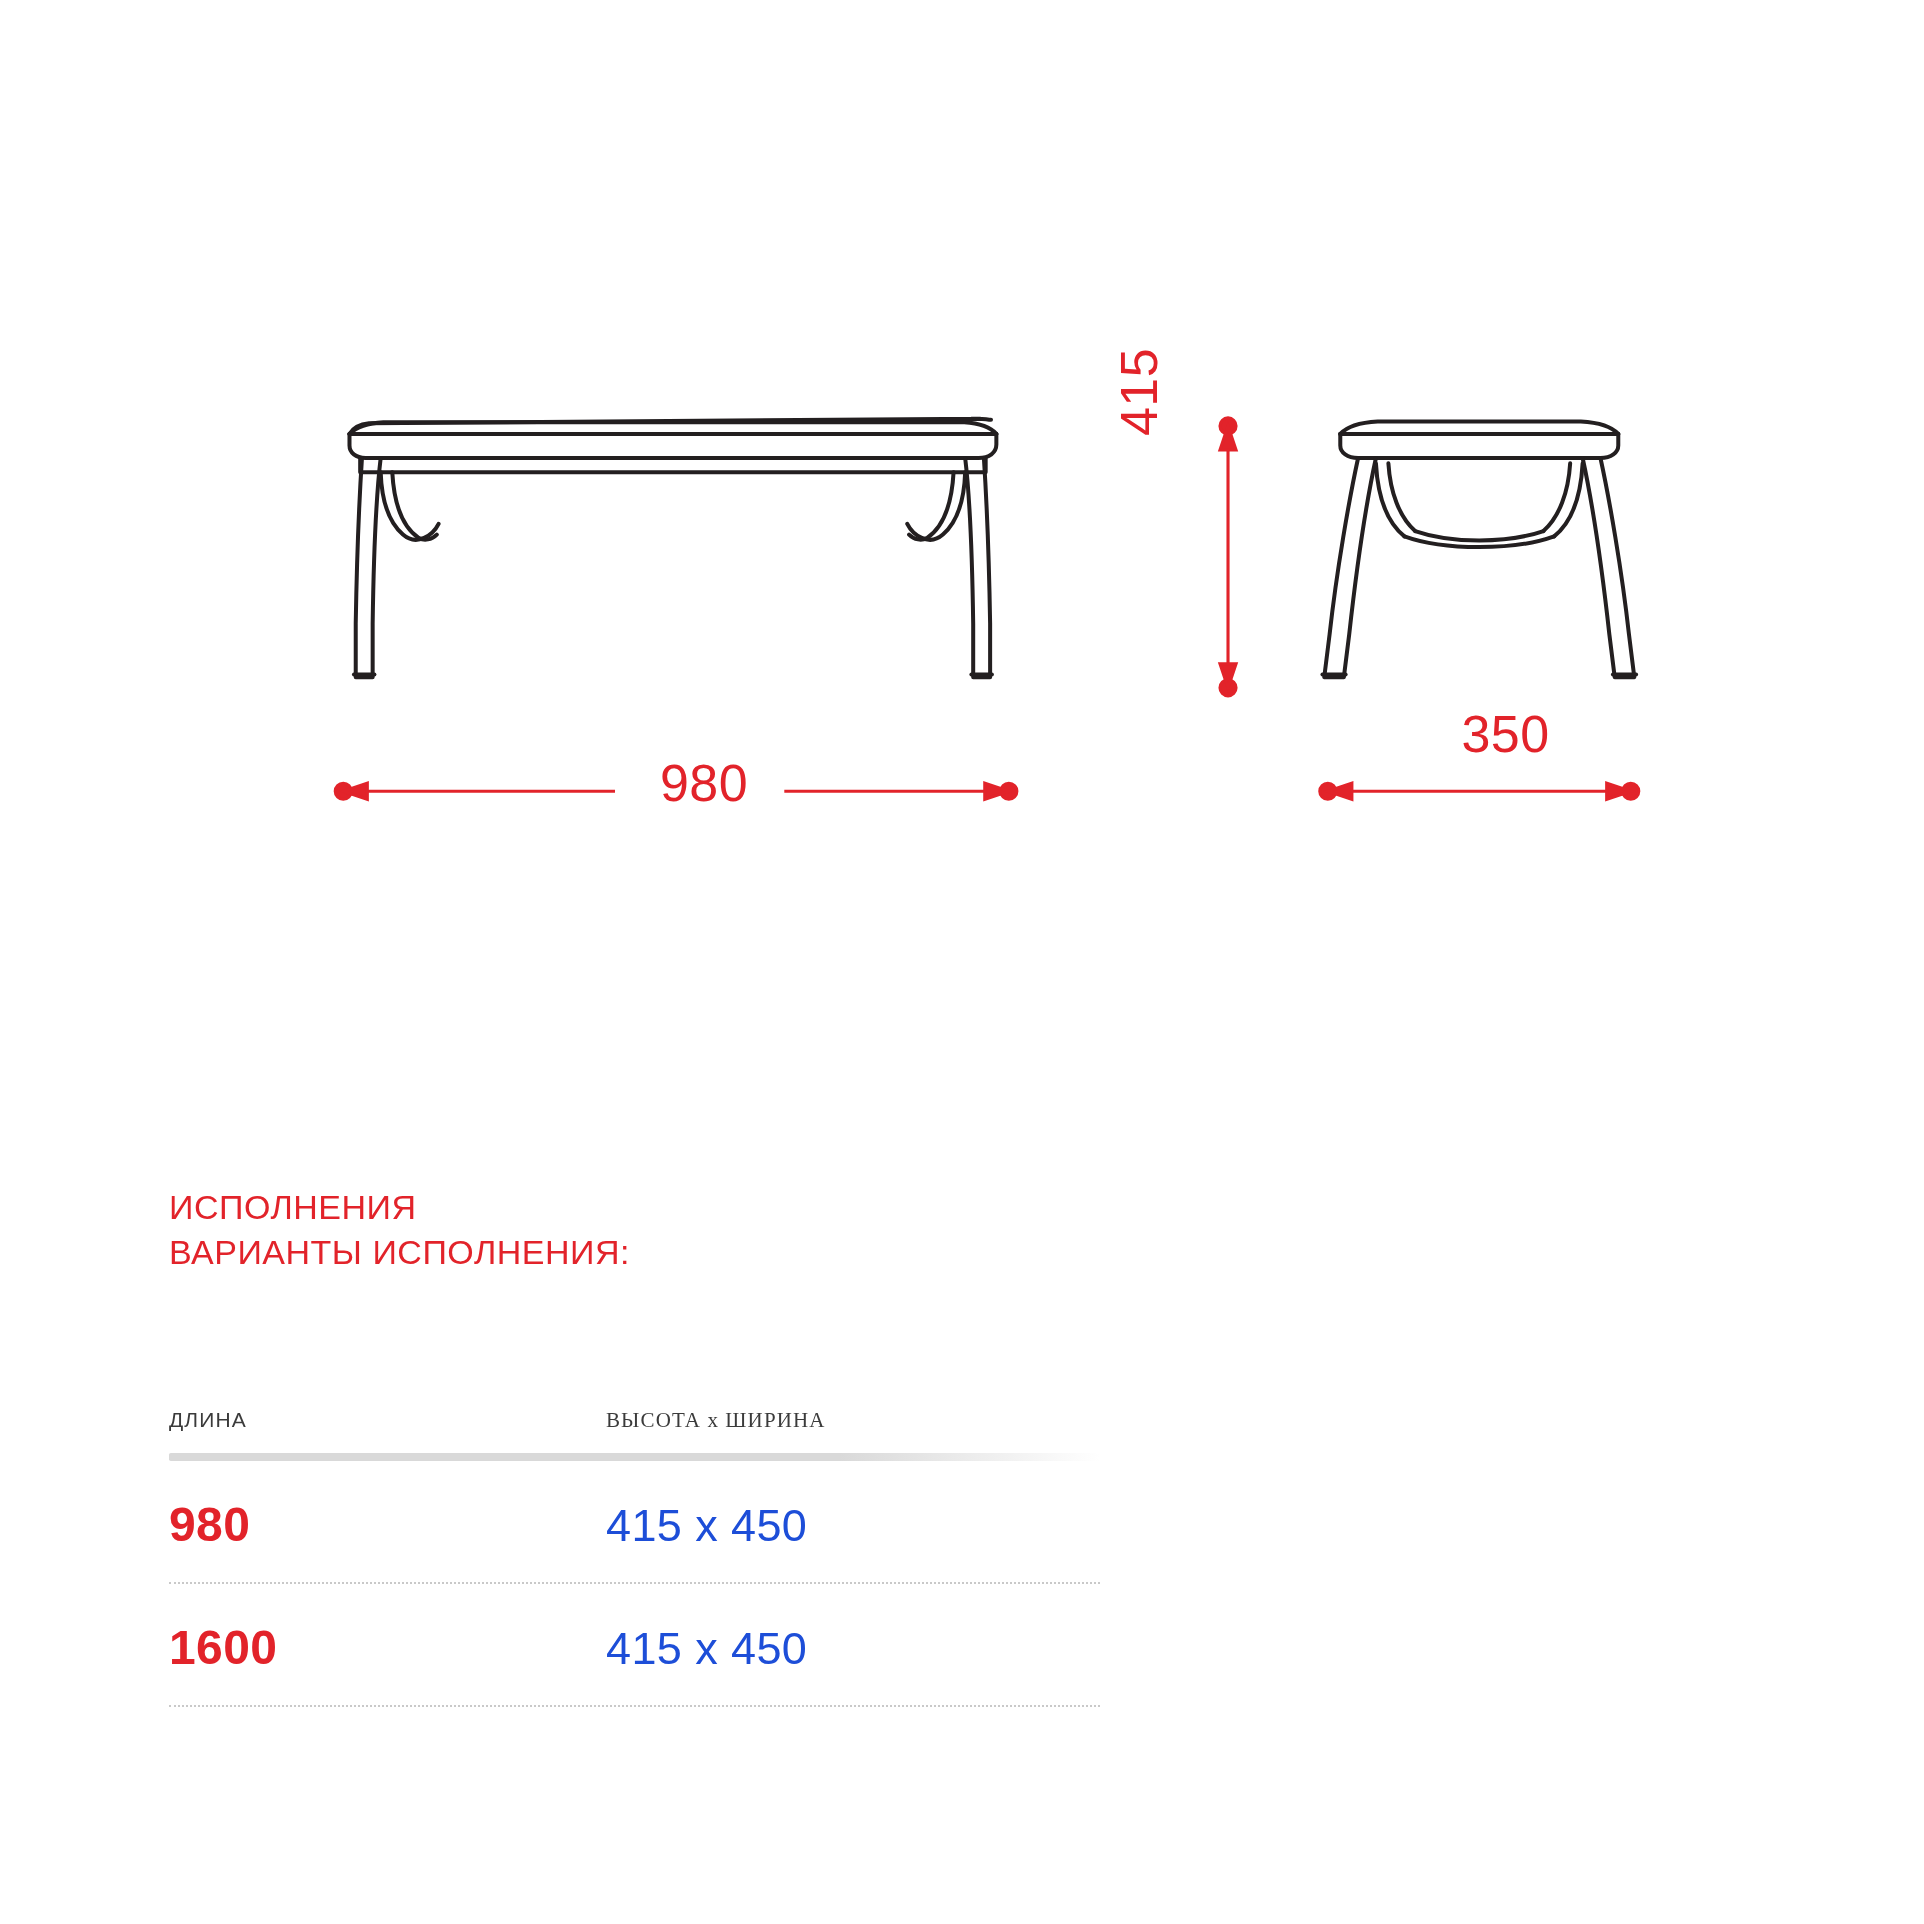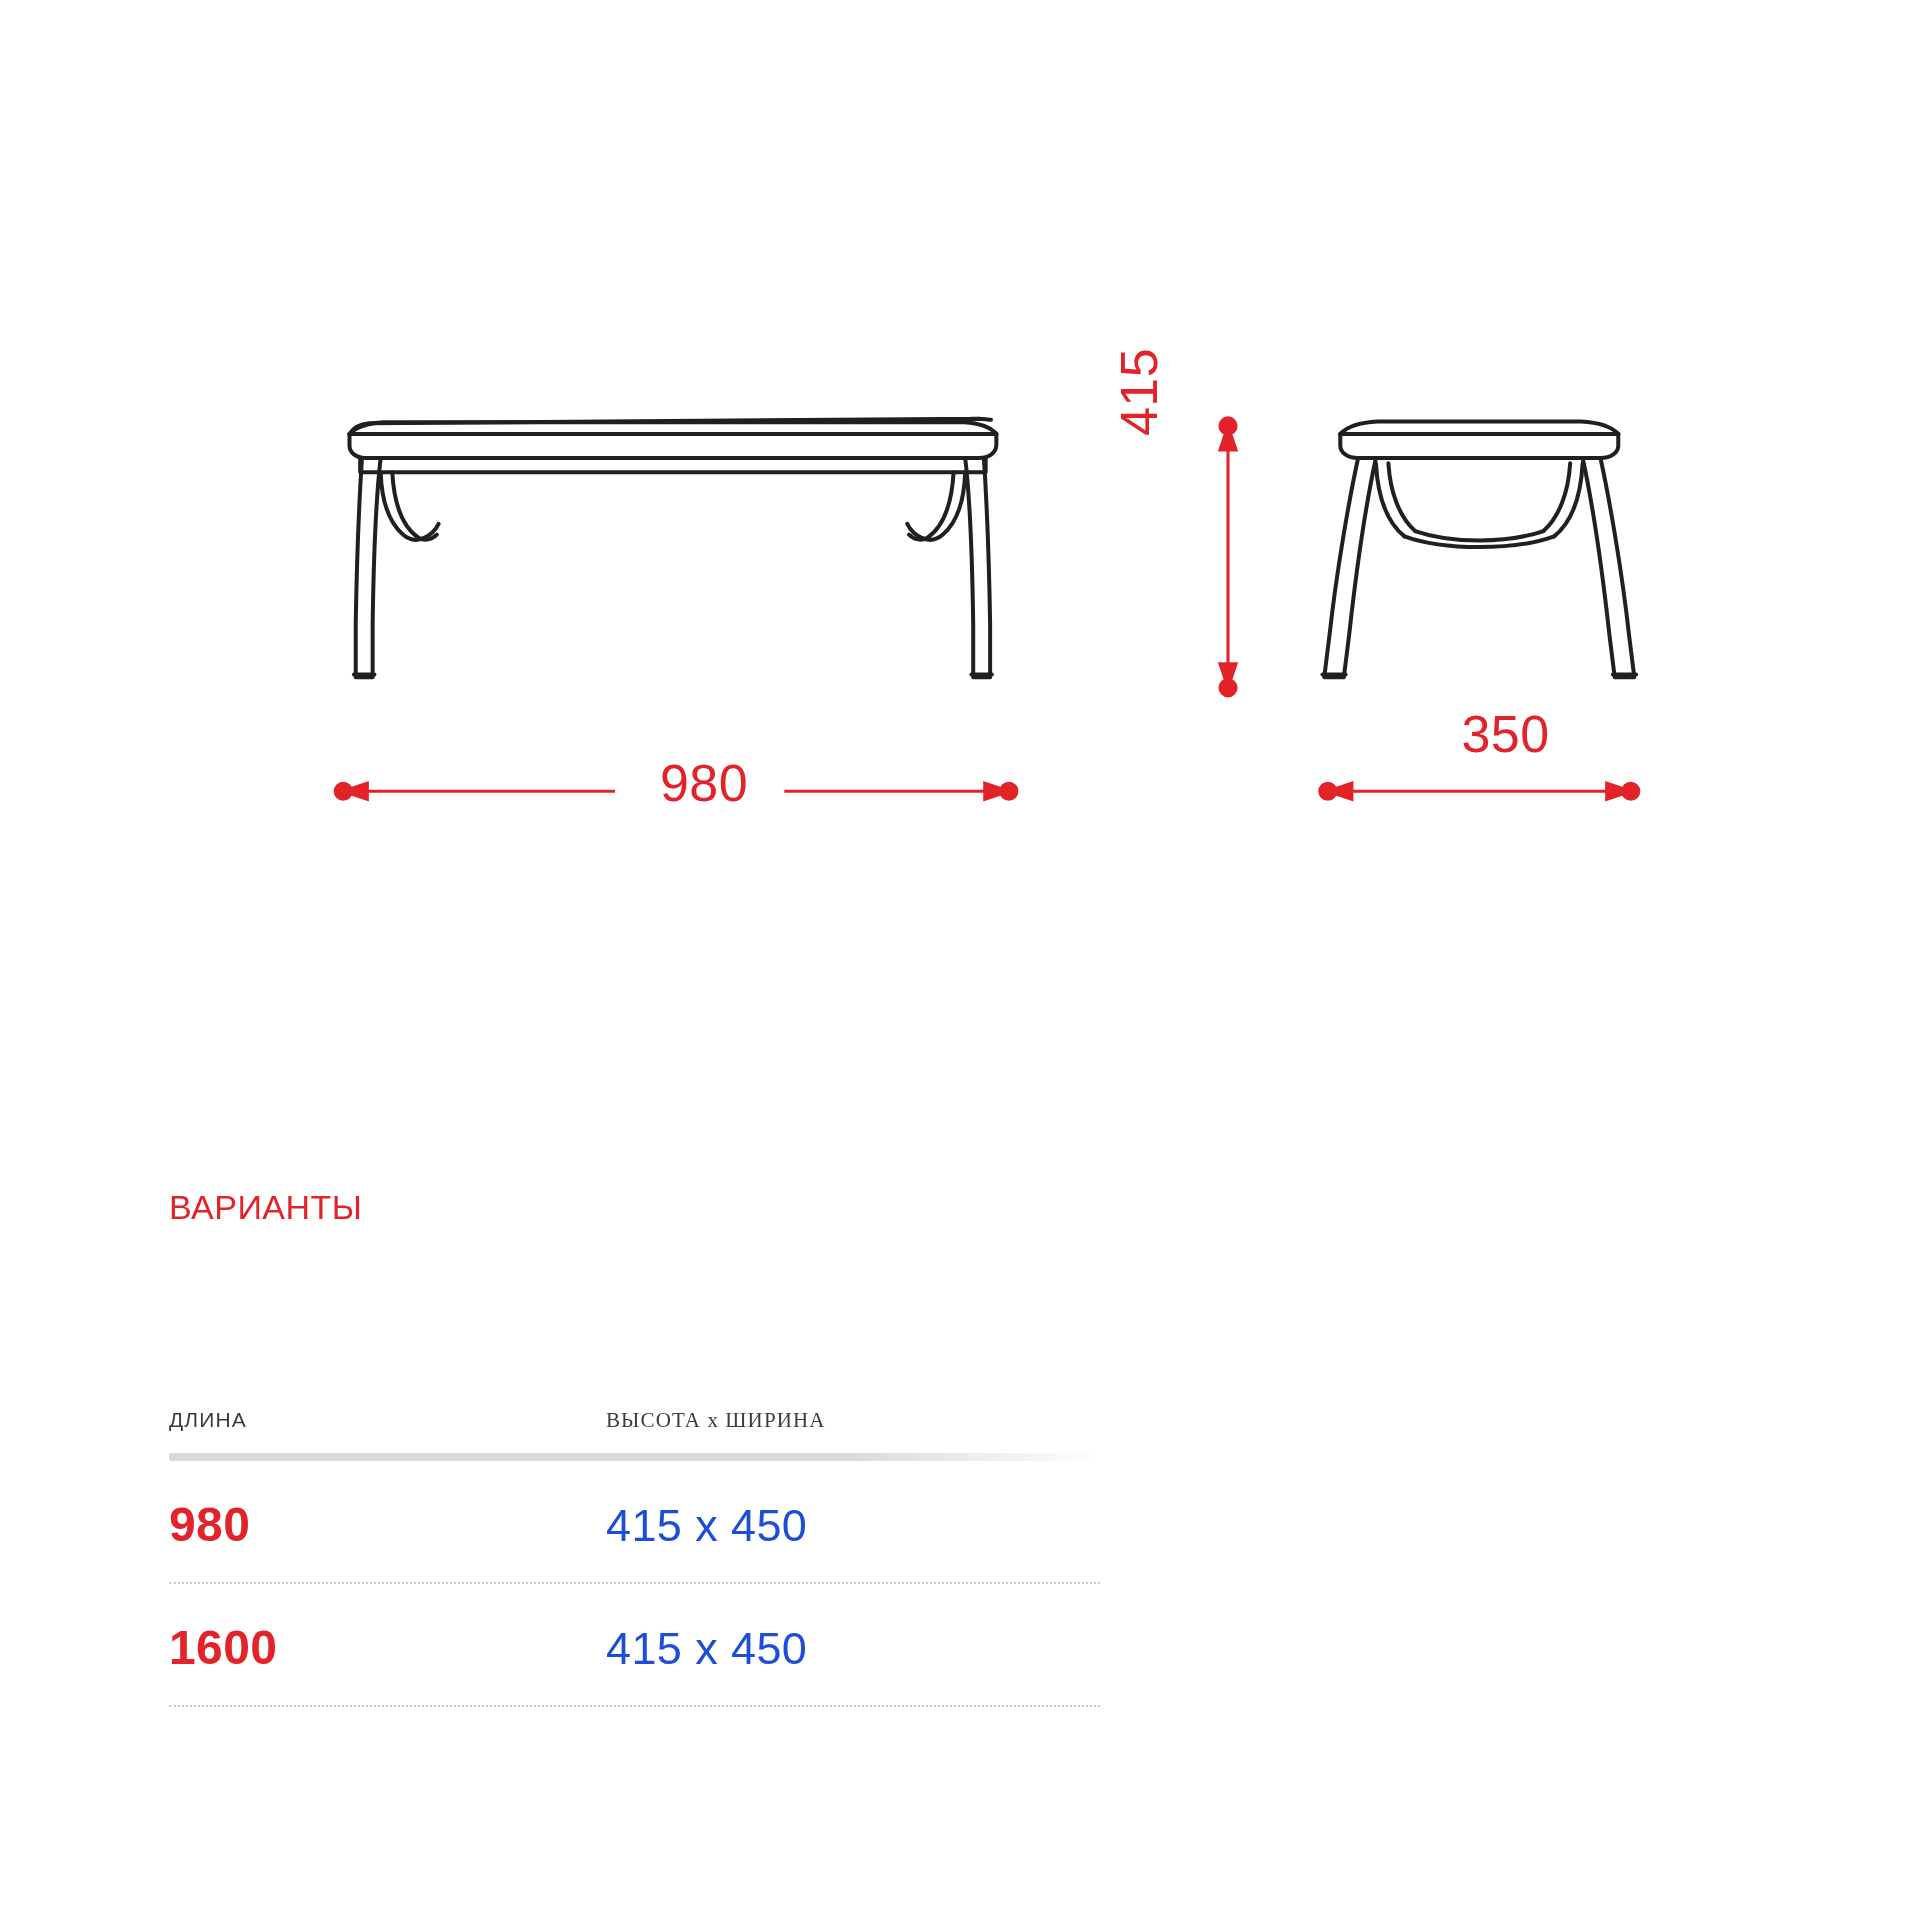--- a/index.html
+++ b/index.html
@@ -251,7 +251,7 @@
 
 <div class="variants">
   <div class="variants-title">
-    <span class="line">ВАРИАНТЫ</span>
+    <span class="line">ИСПОЛНЕНИЯ</span>
   </div>
 </div>
 

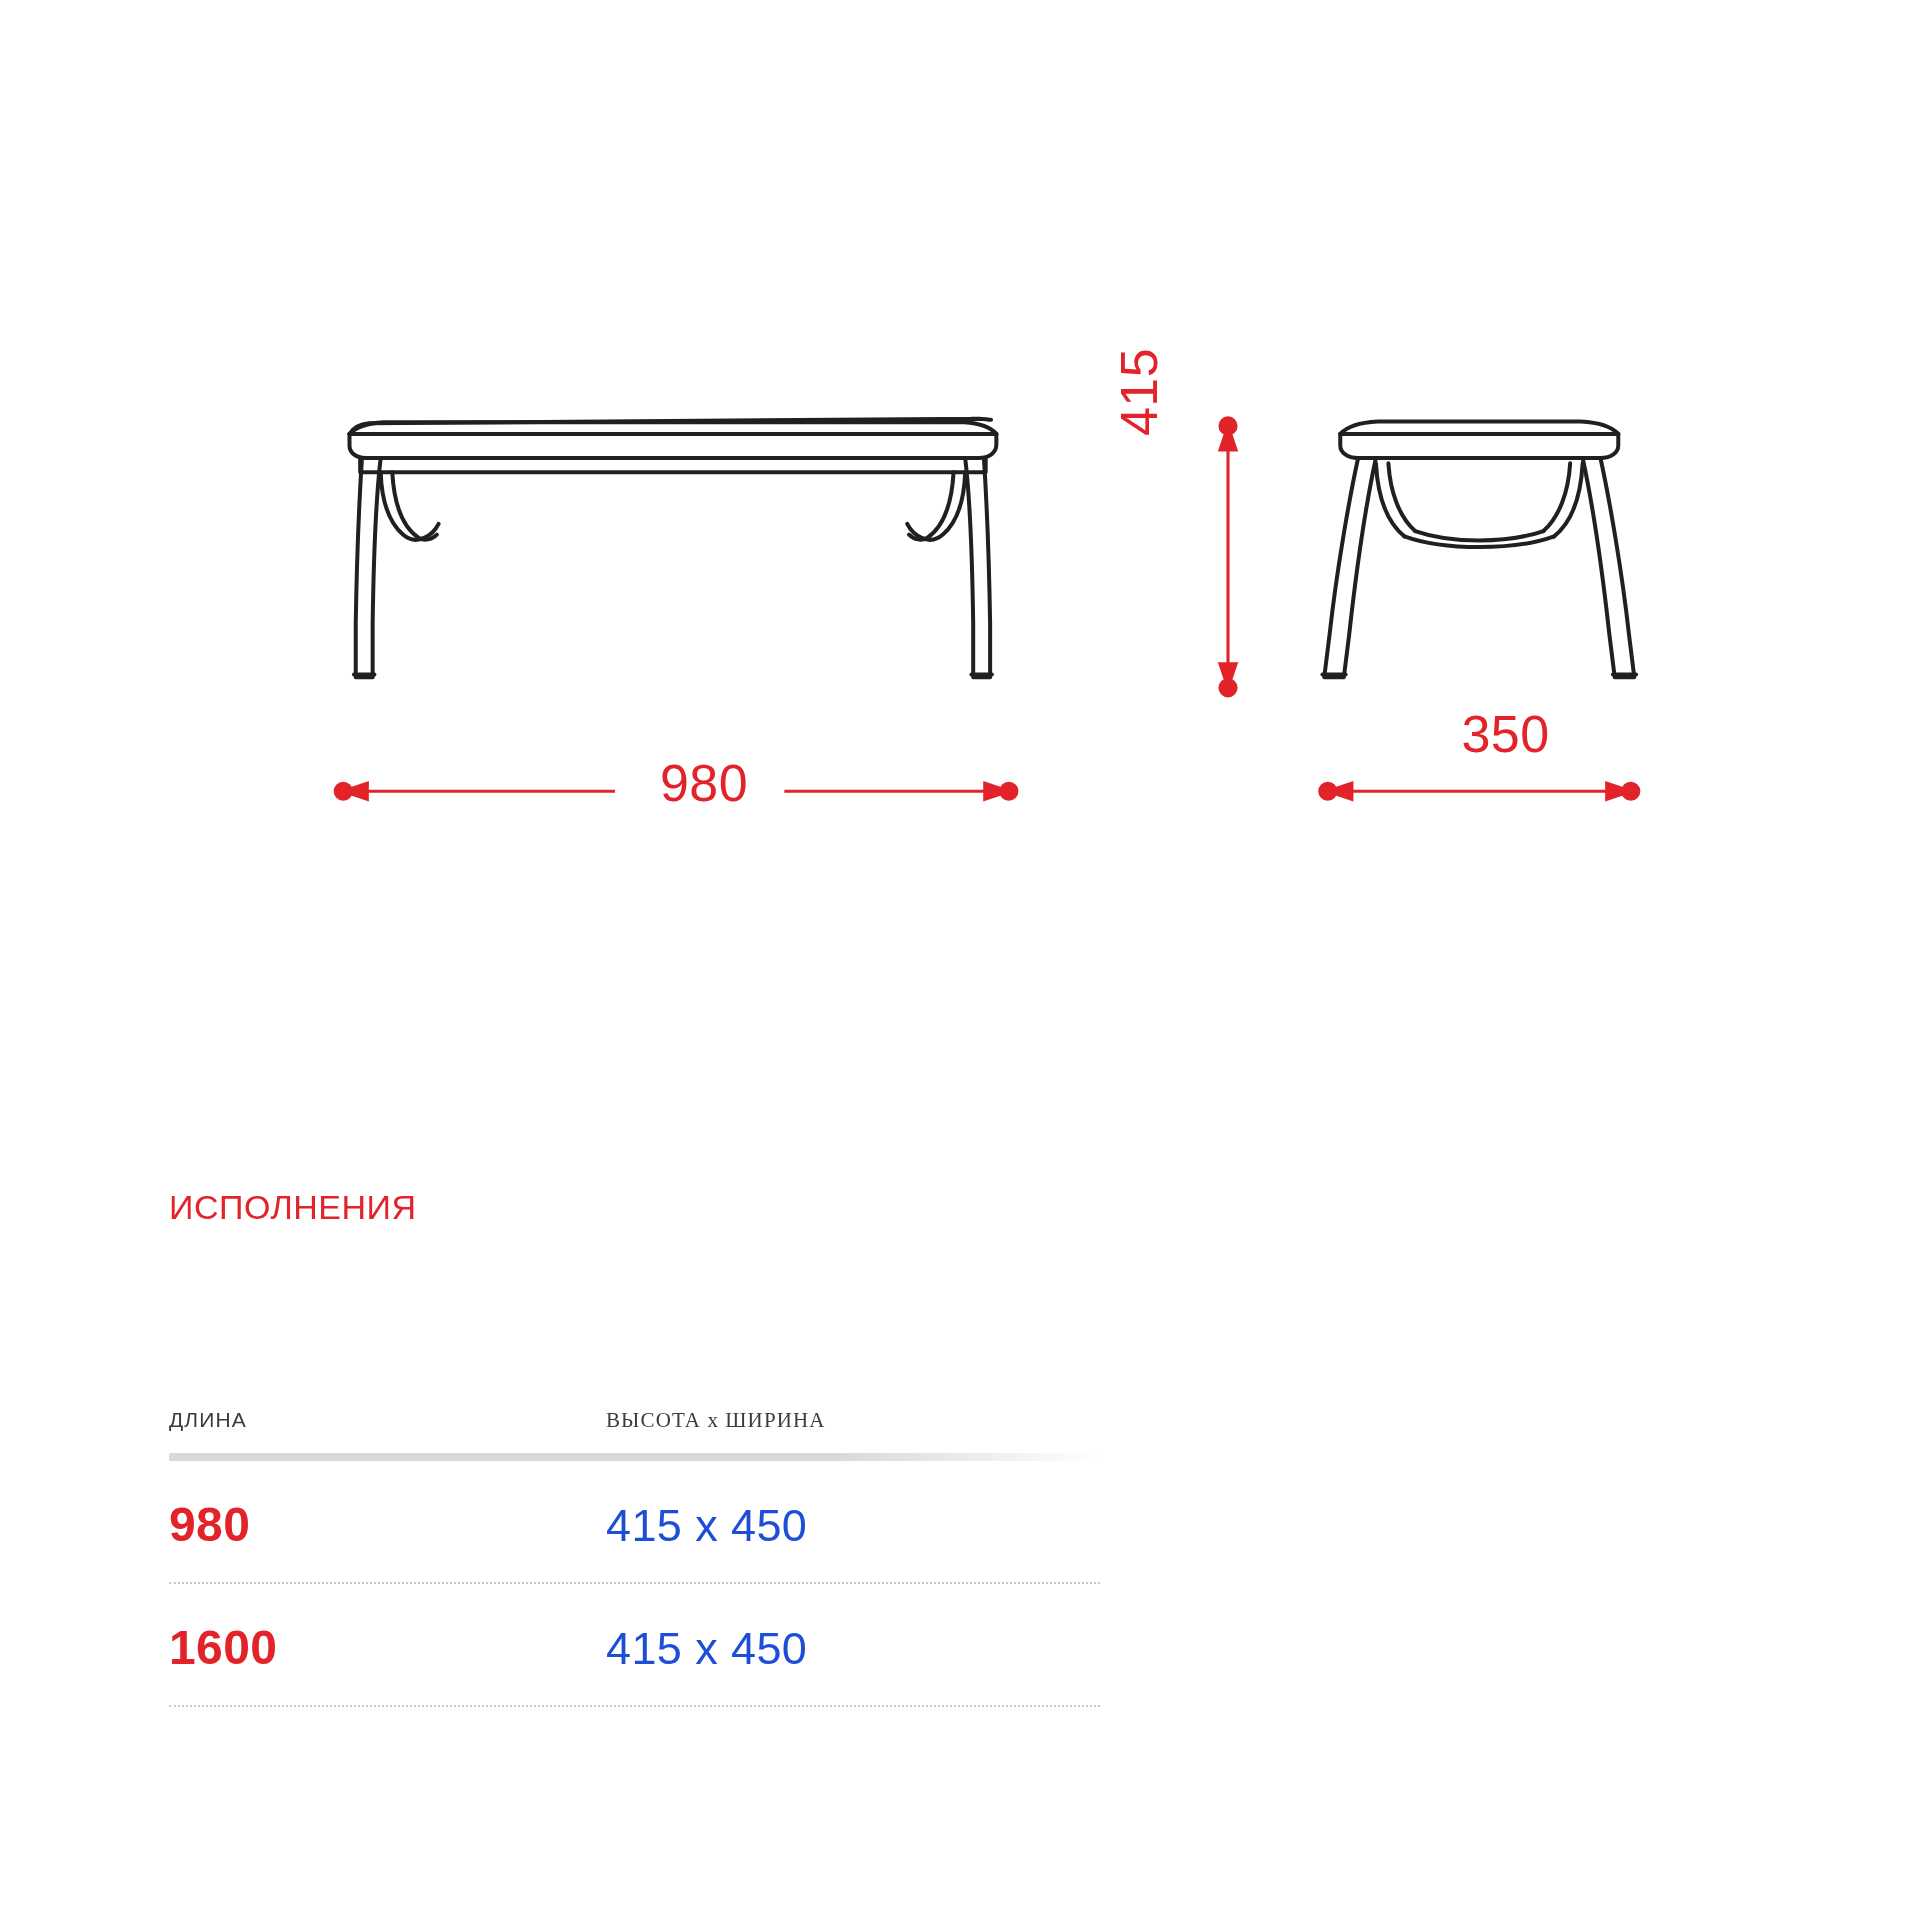--- a/index.html
+++ b/index.html
@@ -252,6 +252,7 @@
 <div class="variants">
   <div class="variants-title">
     <span class="line">ИСПОЛНЕНИЯ</span>
+    <span class="line">ВАРИАНТЫ ИСПОЛНЕНИЯ:</span>
   </div>
 </div>
 

